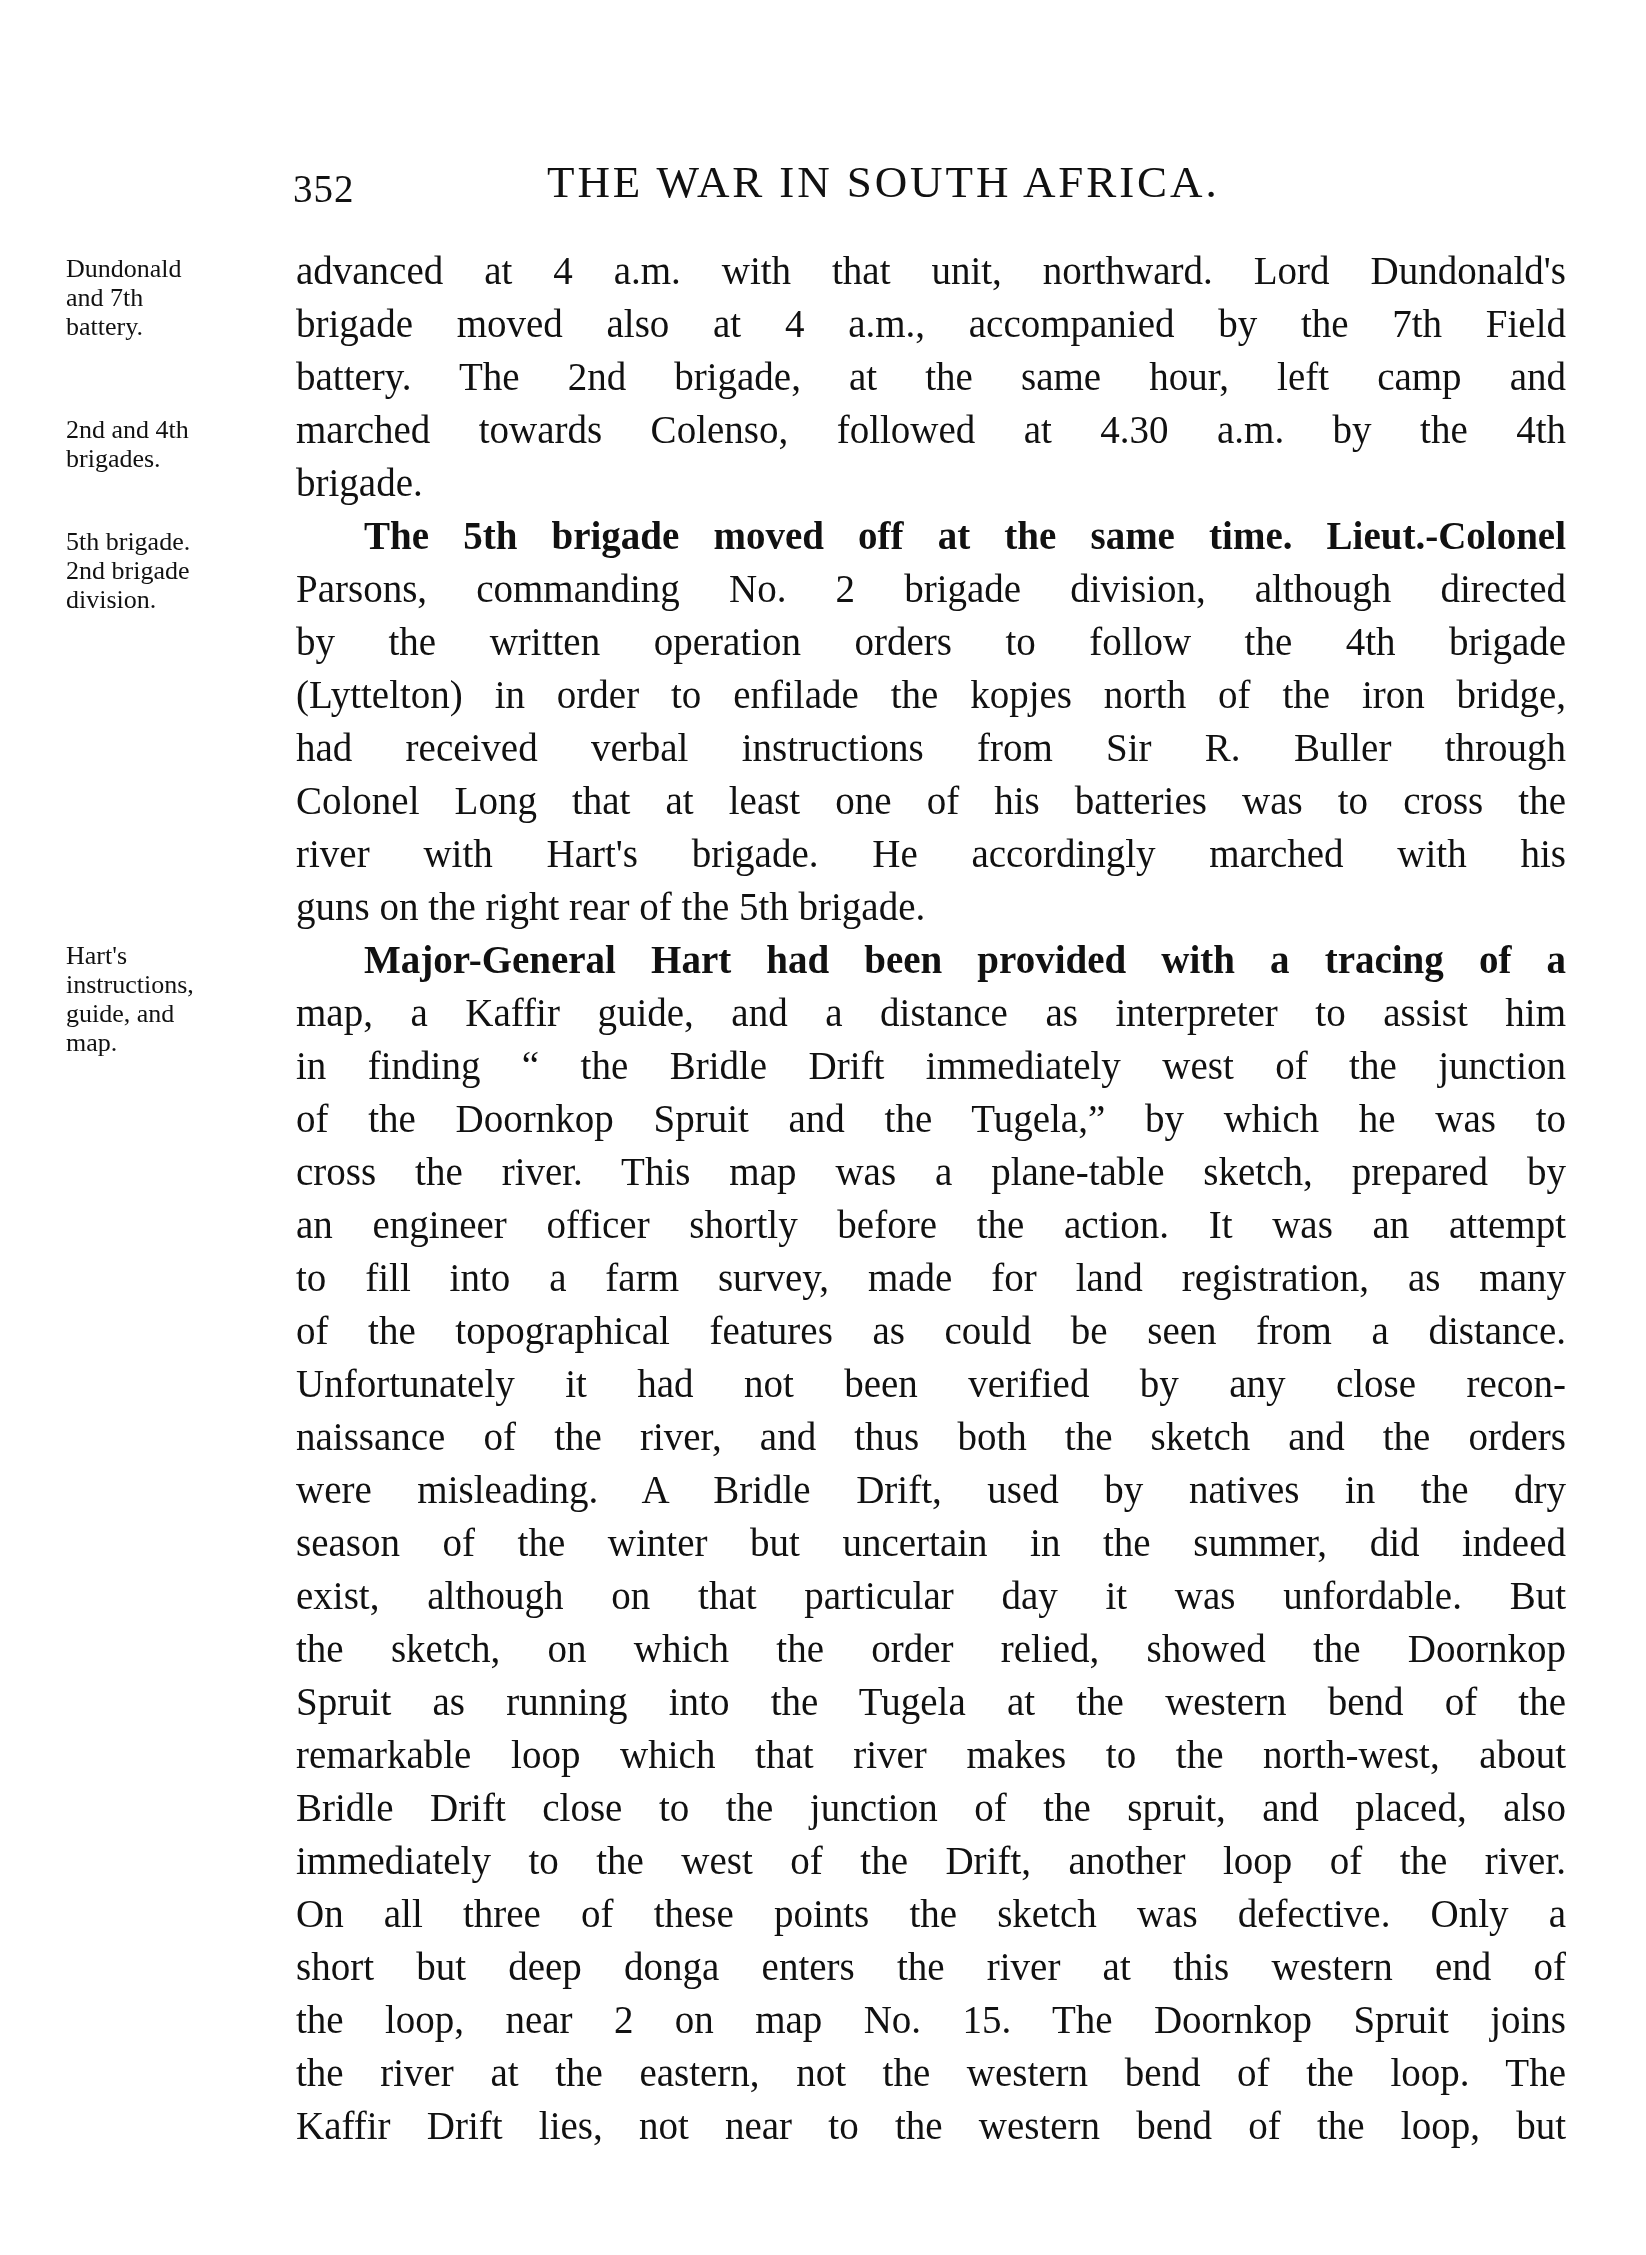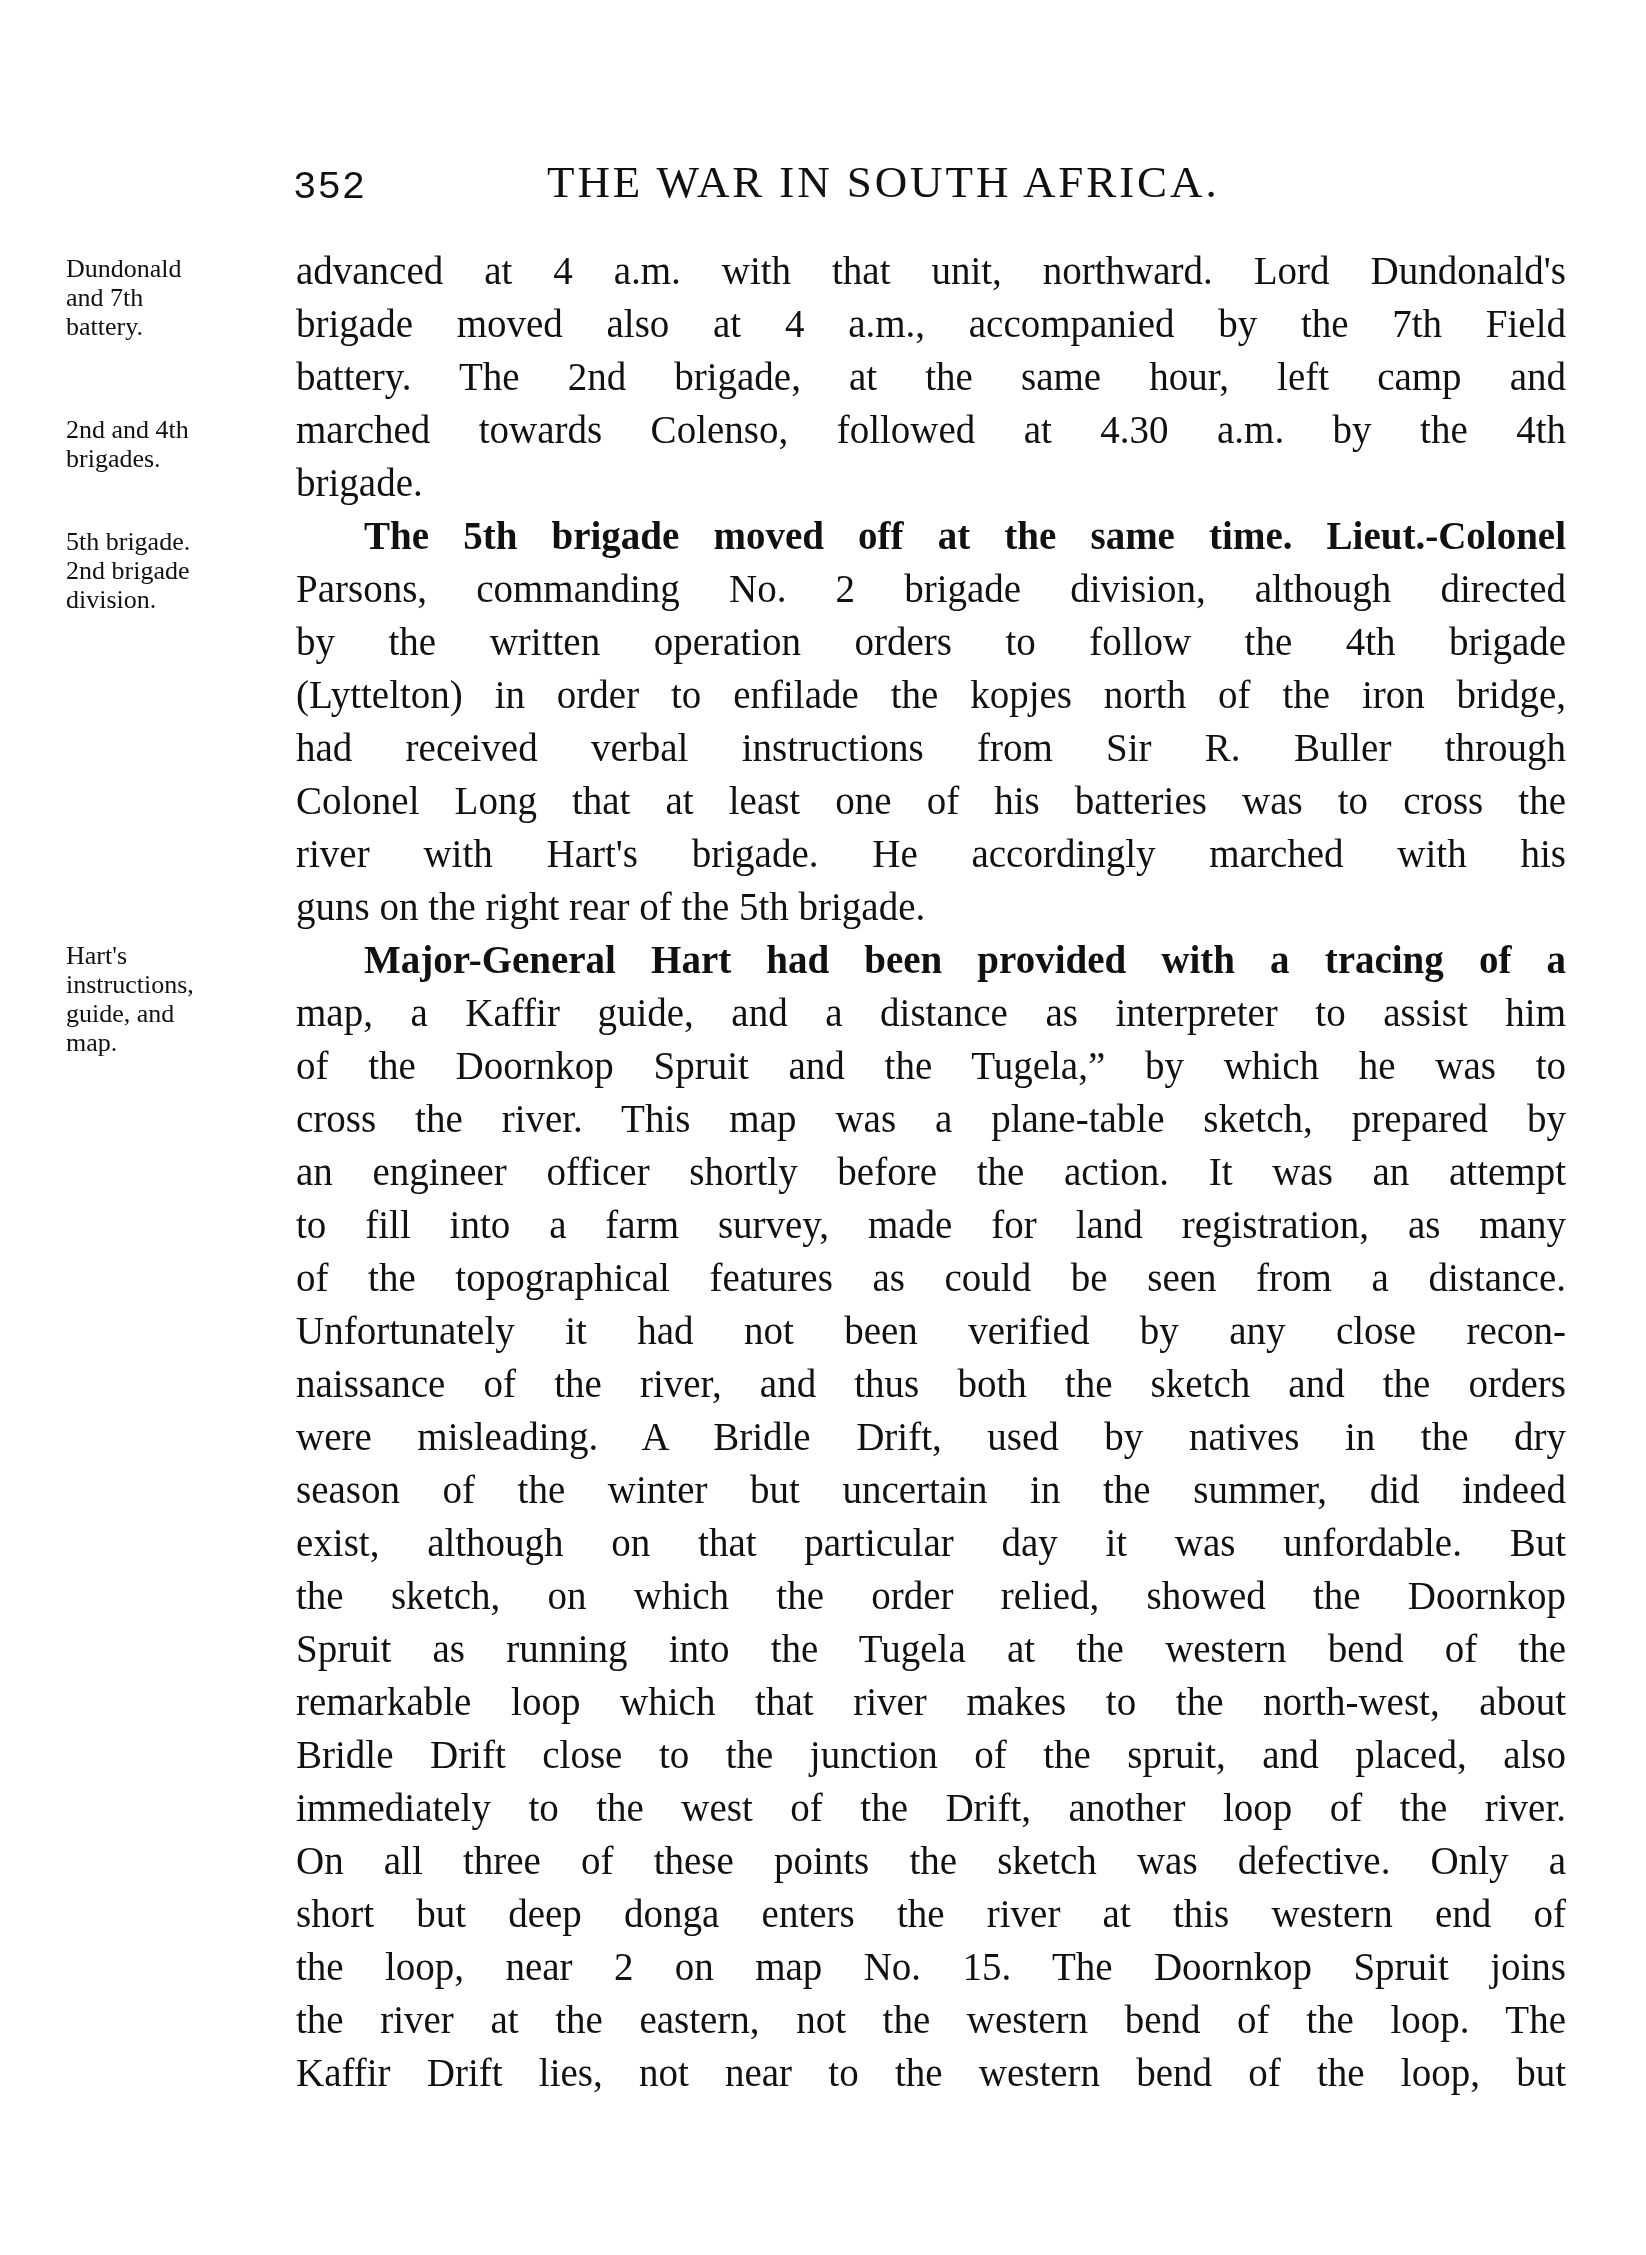--- a/index.html
+++ b/index.html
@@ -6,7 +6,7 @@
   body { width: 1646px; height: 2256px; position: relative; overflow: hidden;
          font-family: "Liberation Serif", "DejaVu Serif", serif; color: #111; }
   .header { position: absolute; top: 156px; left: 293px; width: 1268px; height: 68px; }
-  .pagenum { position: absolute; left: 0; top: 9.8px; font-size: 39px; letter-spacing: 1px; font-family: Liberation Mono, monospace; }
+  .pagenum { position: absolute; left: 0; top: 9.8px; font-size: 39px; letter-spacing: 1px; }
   .runhead { position: absolute; left: 254px; top: 0; font-size: 45px; letter-spacing: 2.9px; }
   .margin { position: absolute; left: 66px; width: 224px; font-size: 26px; line-height: 29px; }
   .body { position: absolute; left: 296px; top: 244px; width: 1270px; }

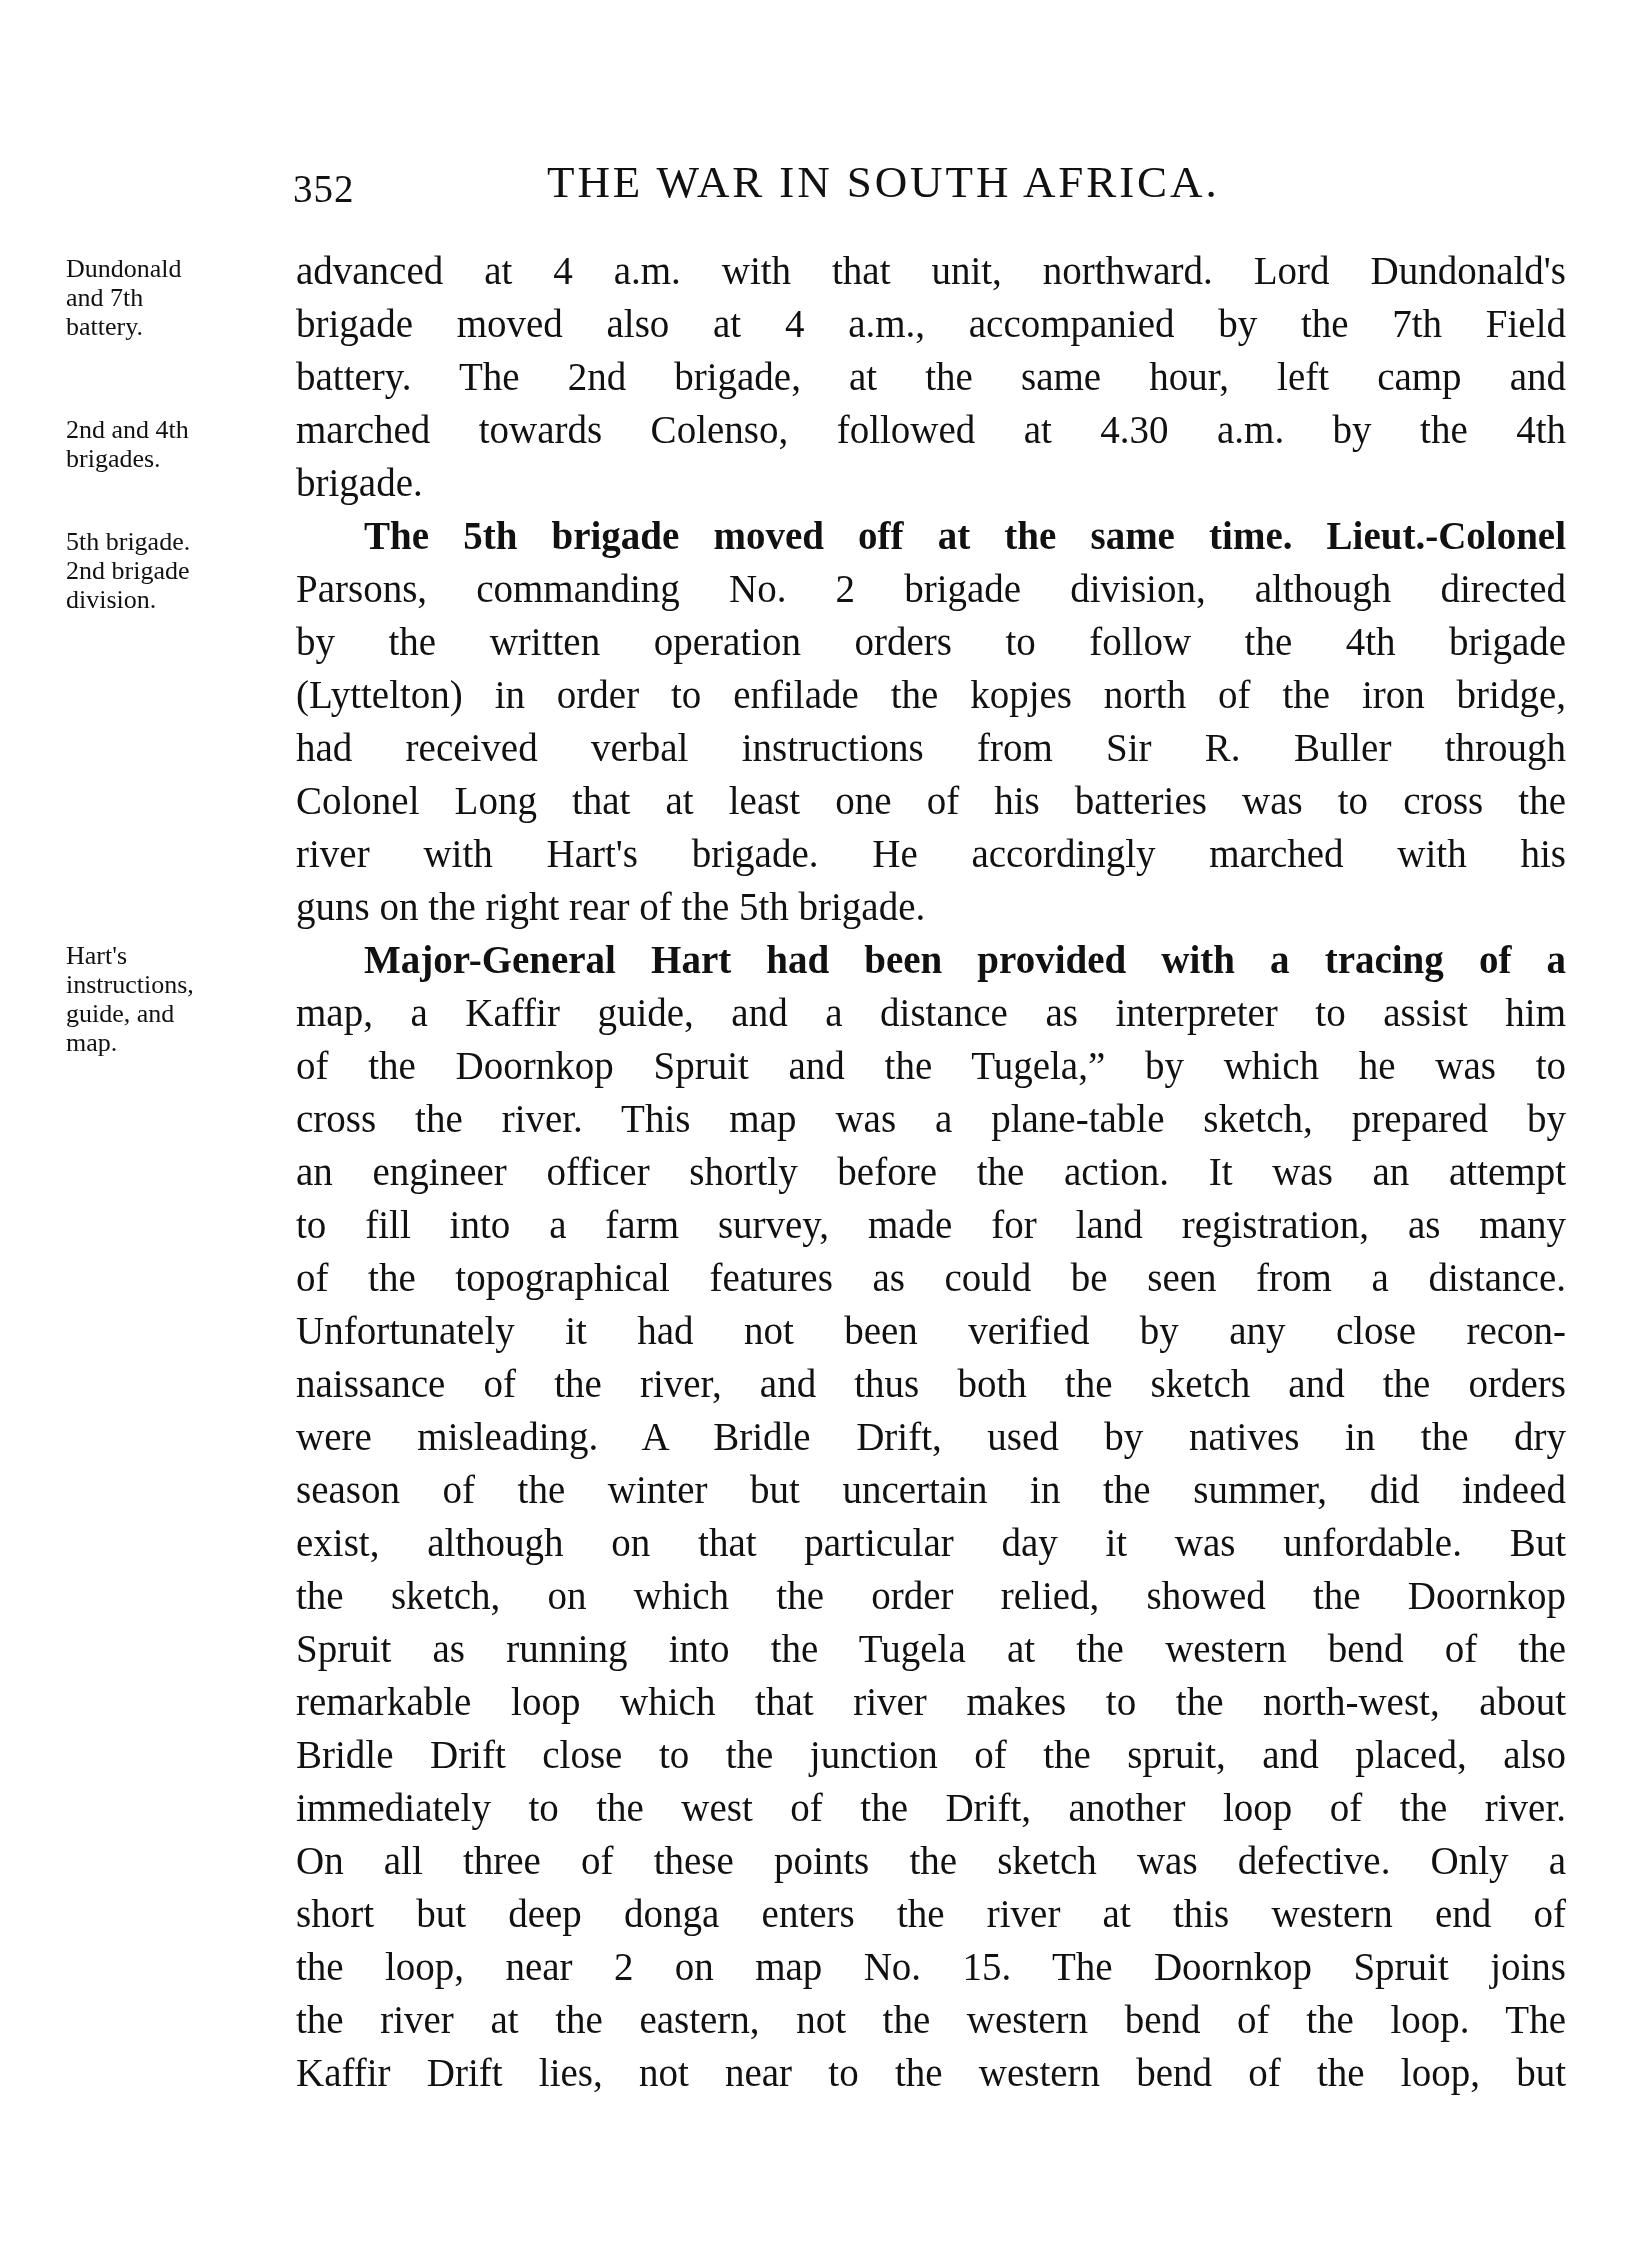--- a/index.html
+++ b/index.html
@@ -60,6 +60,7 @@
   <span class="line last">guns on the right rear of the 5th brigade.</span>
   <span class="line indent">Major-General Hart had been provided with a tracing of a</span>
   <span class="line">map, a Kaffir guide, and a distance as interpreter to assist him</span>
+  <span class="line">in finding “ the Bridle Drift immediately west of the junction</span>
   <span class="line">of the Doornkop Spruit and the Tugela,” by which he was to</span>
   <span class="line">cross the river.  This map was a plane-table sketch, prepared by</span>
   <span class="line">an engineer officer shortly before the action.  It was an attempt</span>

